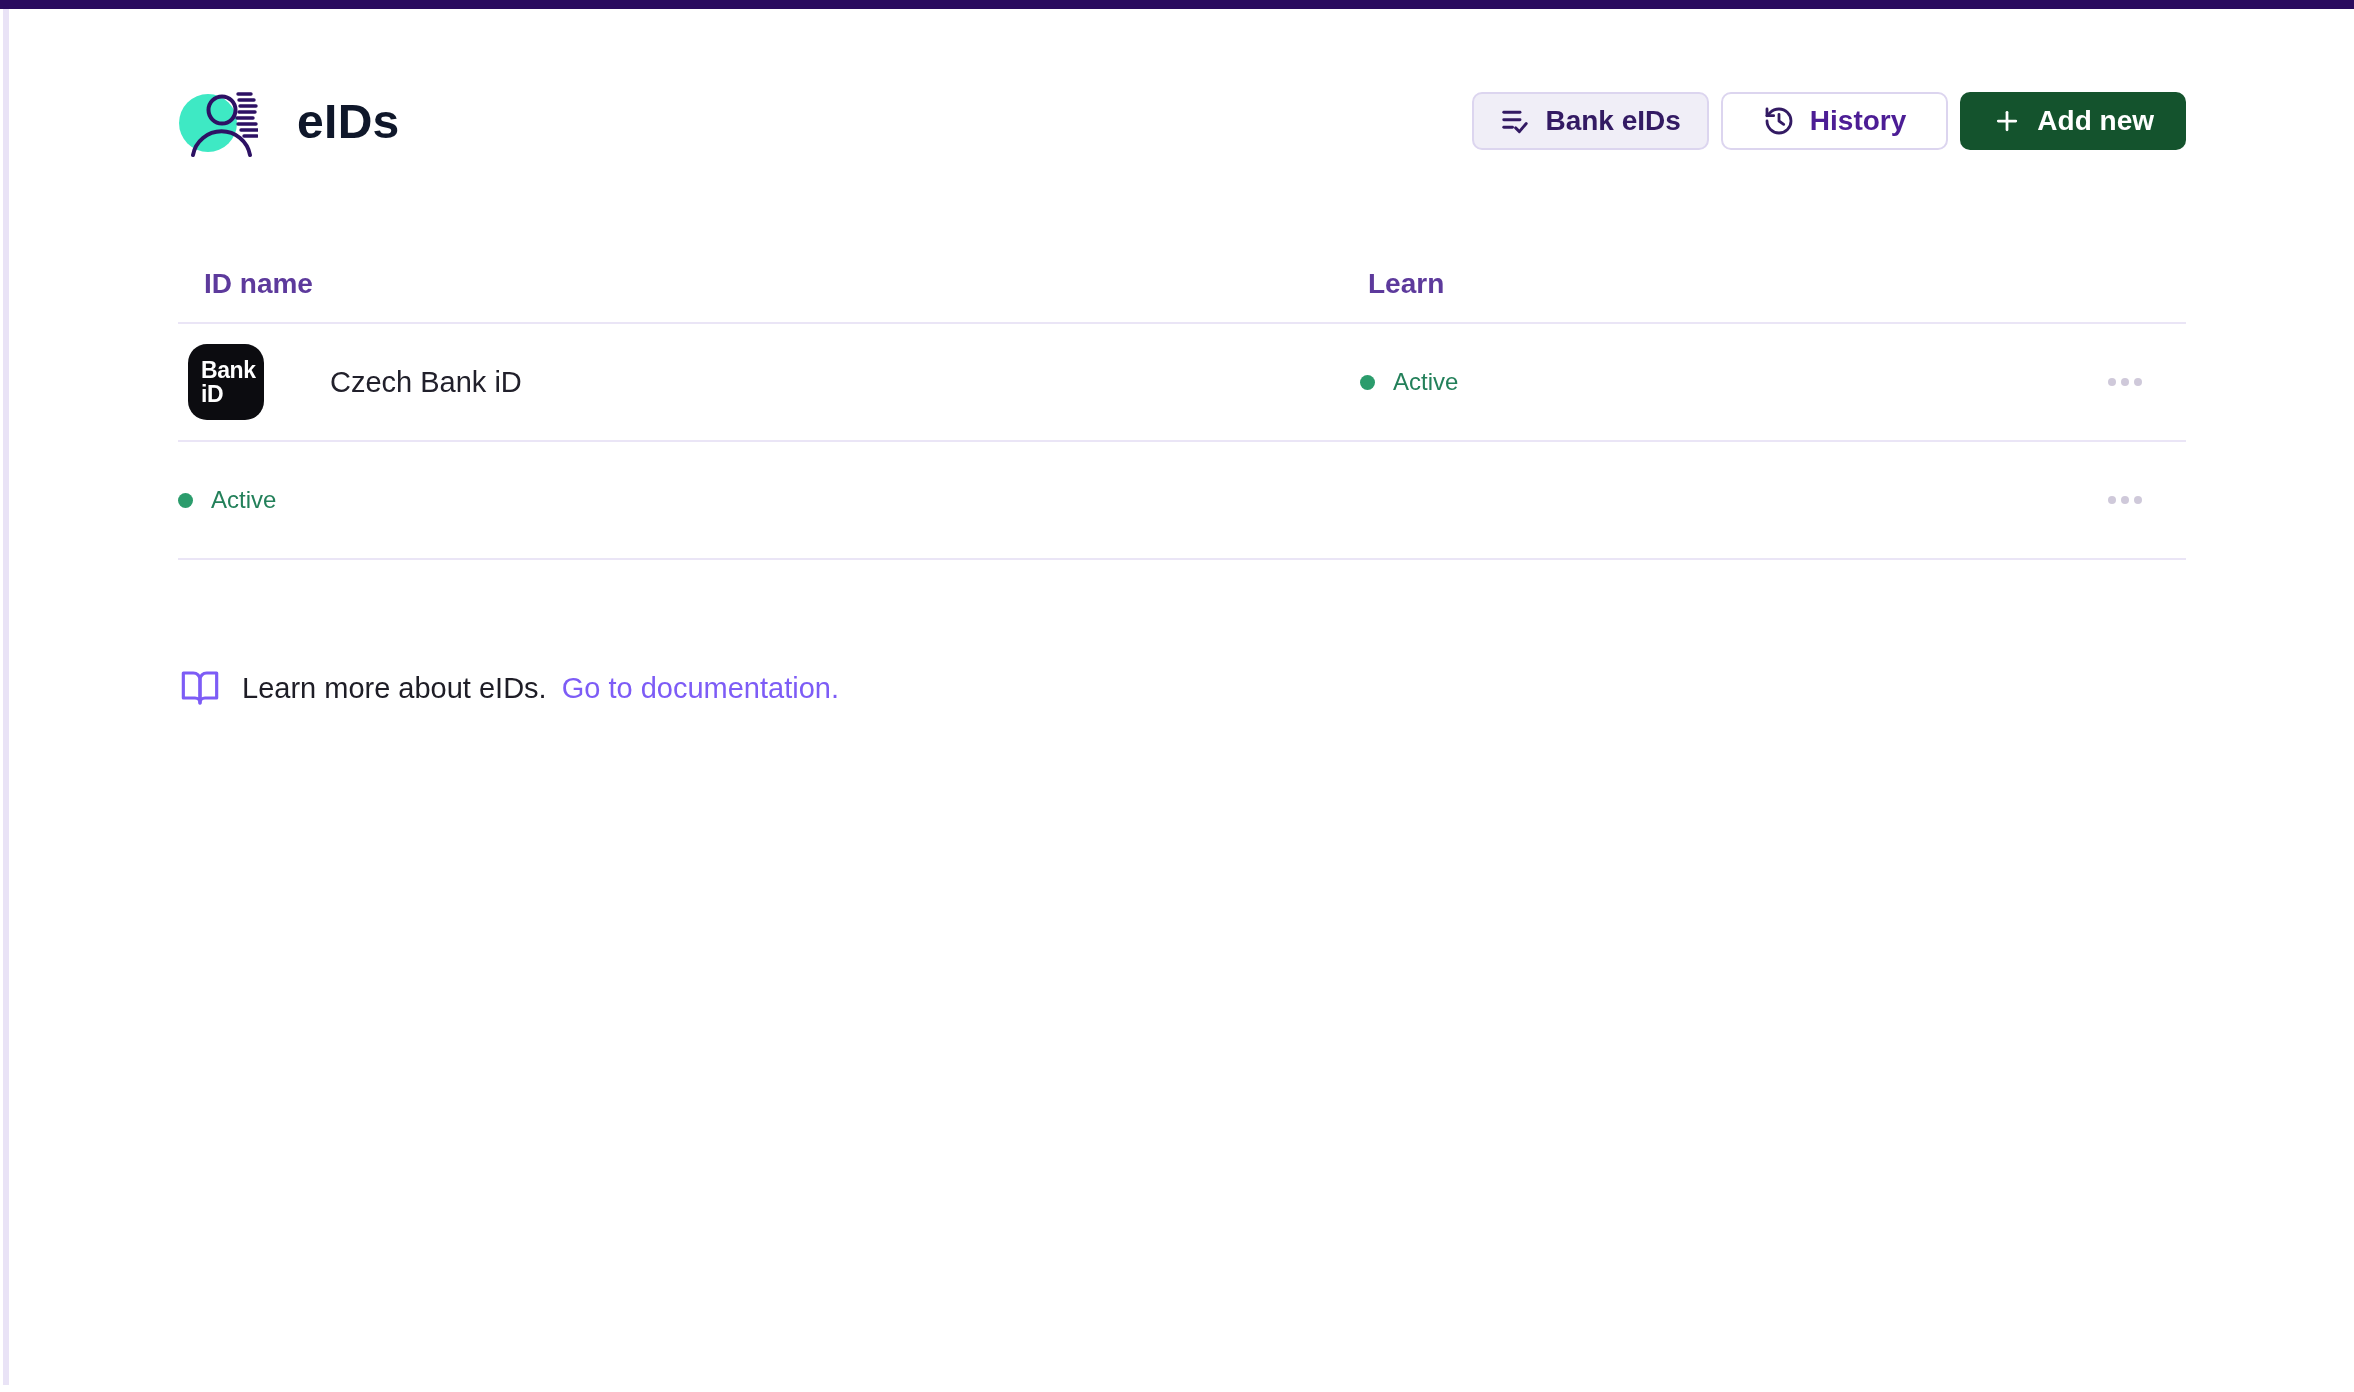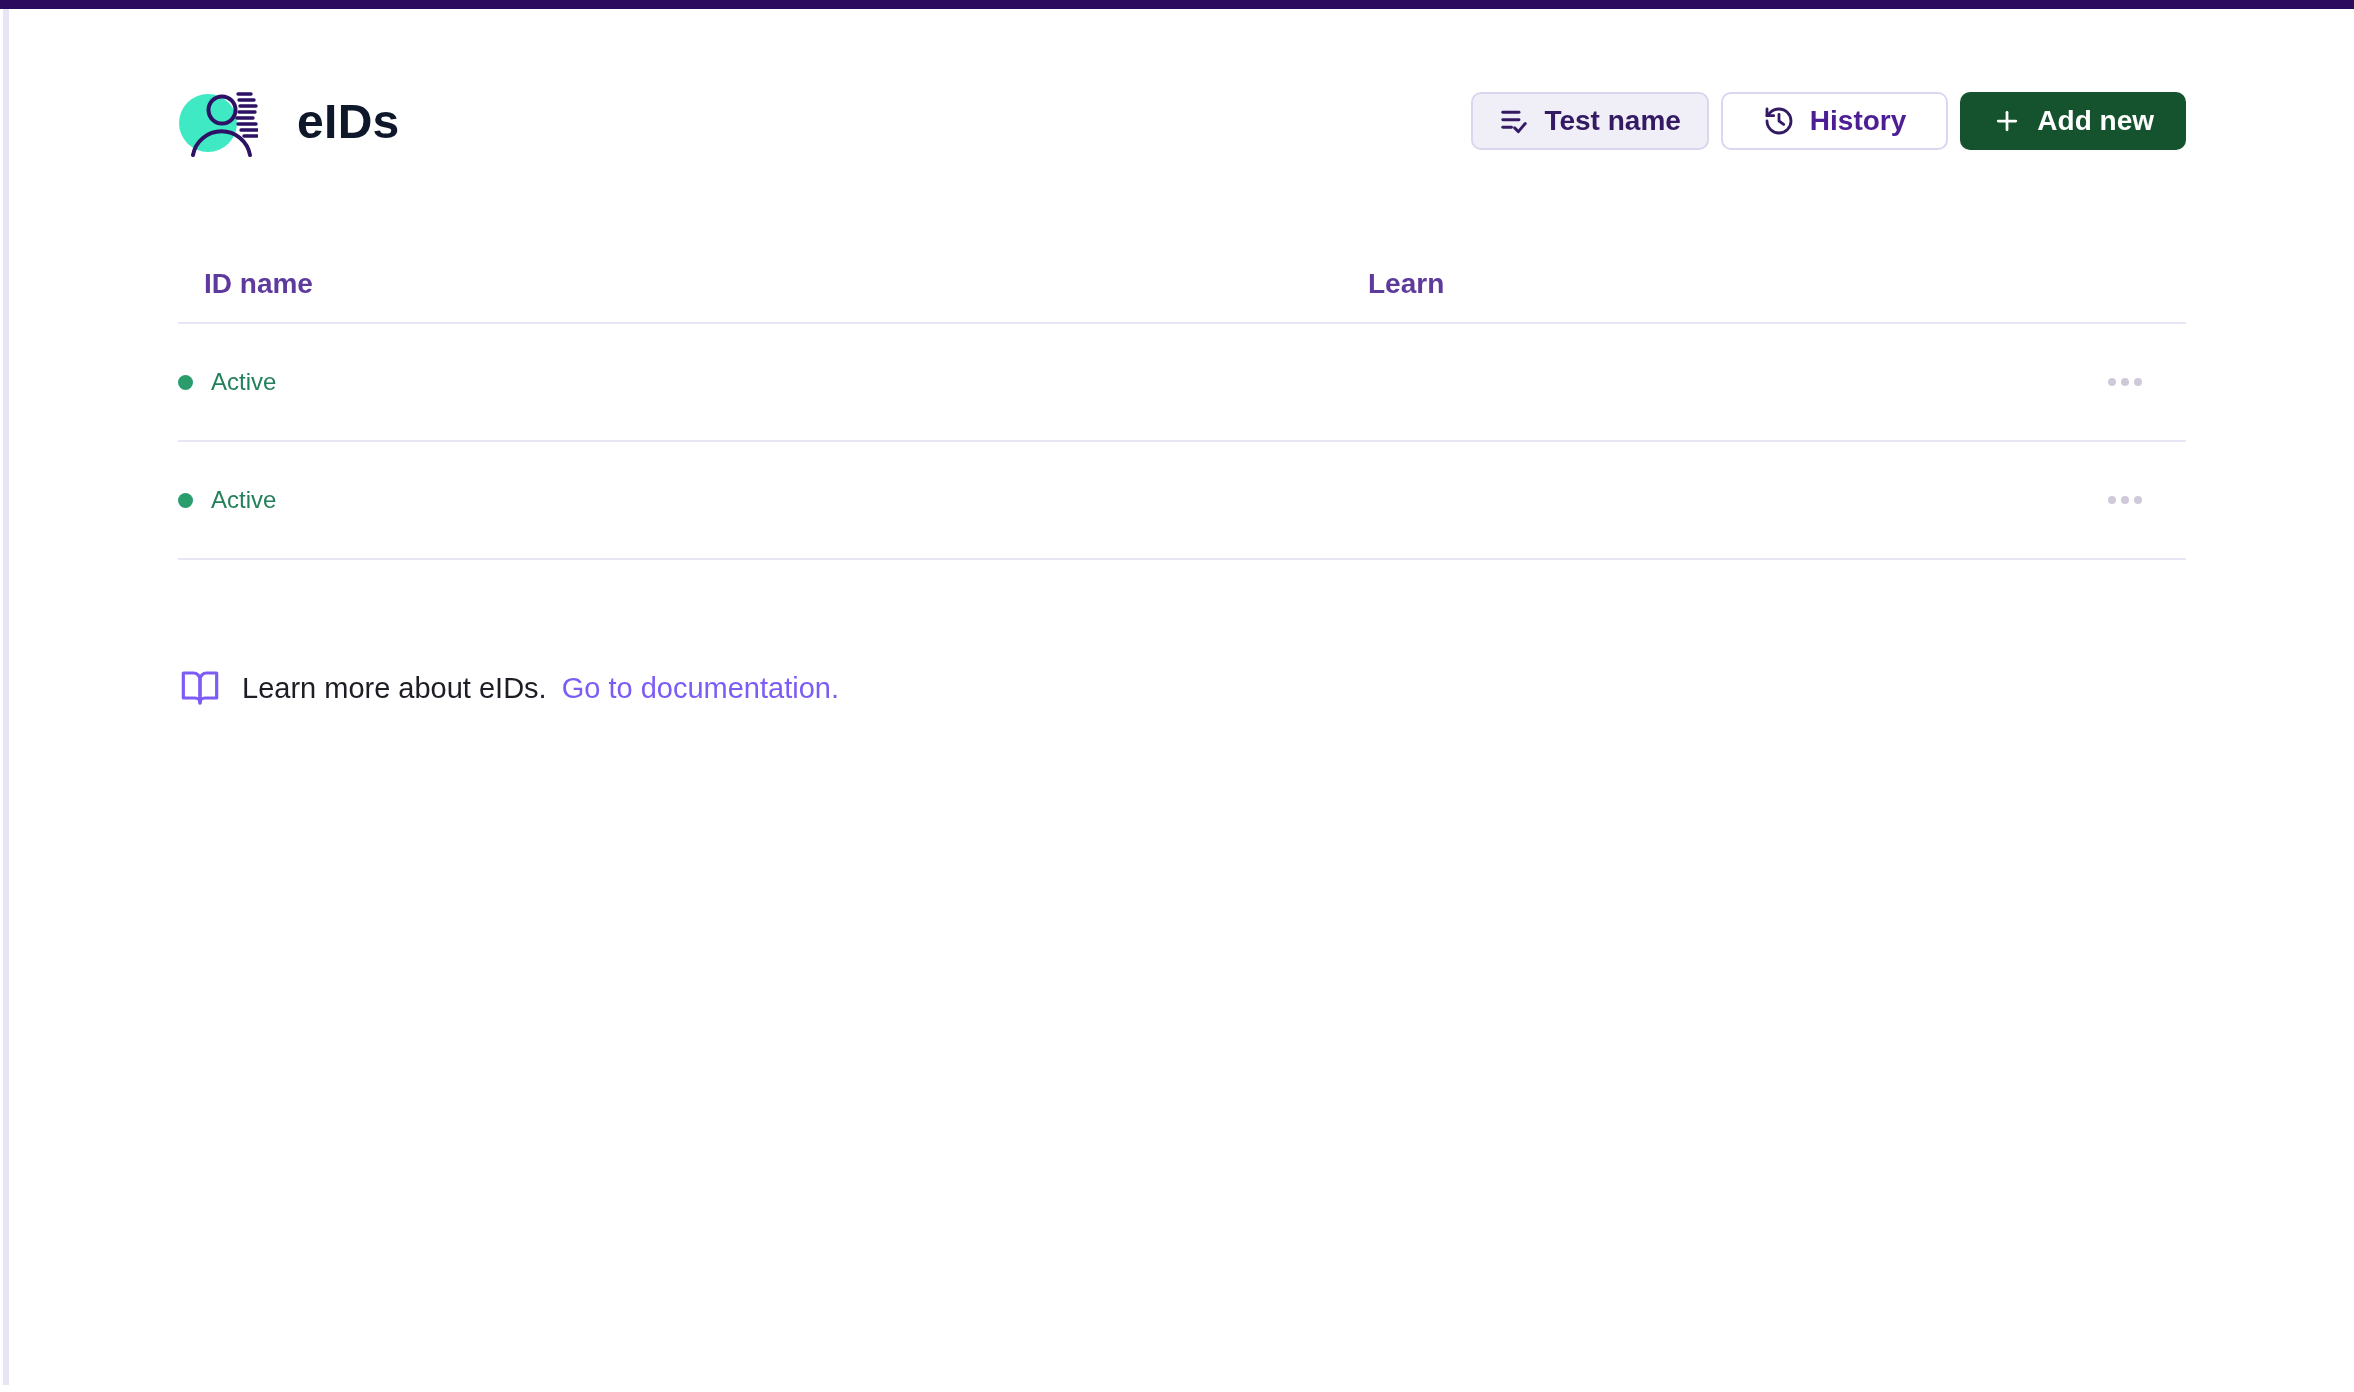--- a/index.html
+++ b/index.html
@@ -88,7 +88,7 @@
               <path d="M3 17h7"></path>
               <path d="m12.5 17.5 3 3 5.5-6.5"></path>
           </svg>
-          <span>Test name</span>
+          <span>Bank eIDs</span>
         </div>
         <div class="btn btn-outline">
           <svg width="32" height="32" viewBox="0 0 24 24" fill="none" stroke="#331a63" stroke-width="2.1" stroke-linecap="round" stroke-linejoin="round">

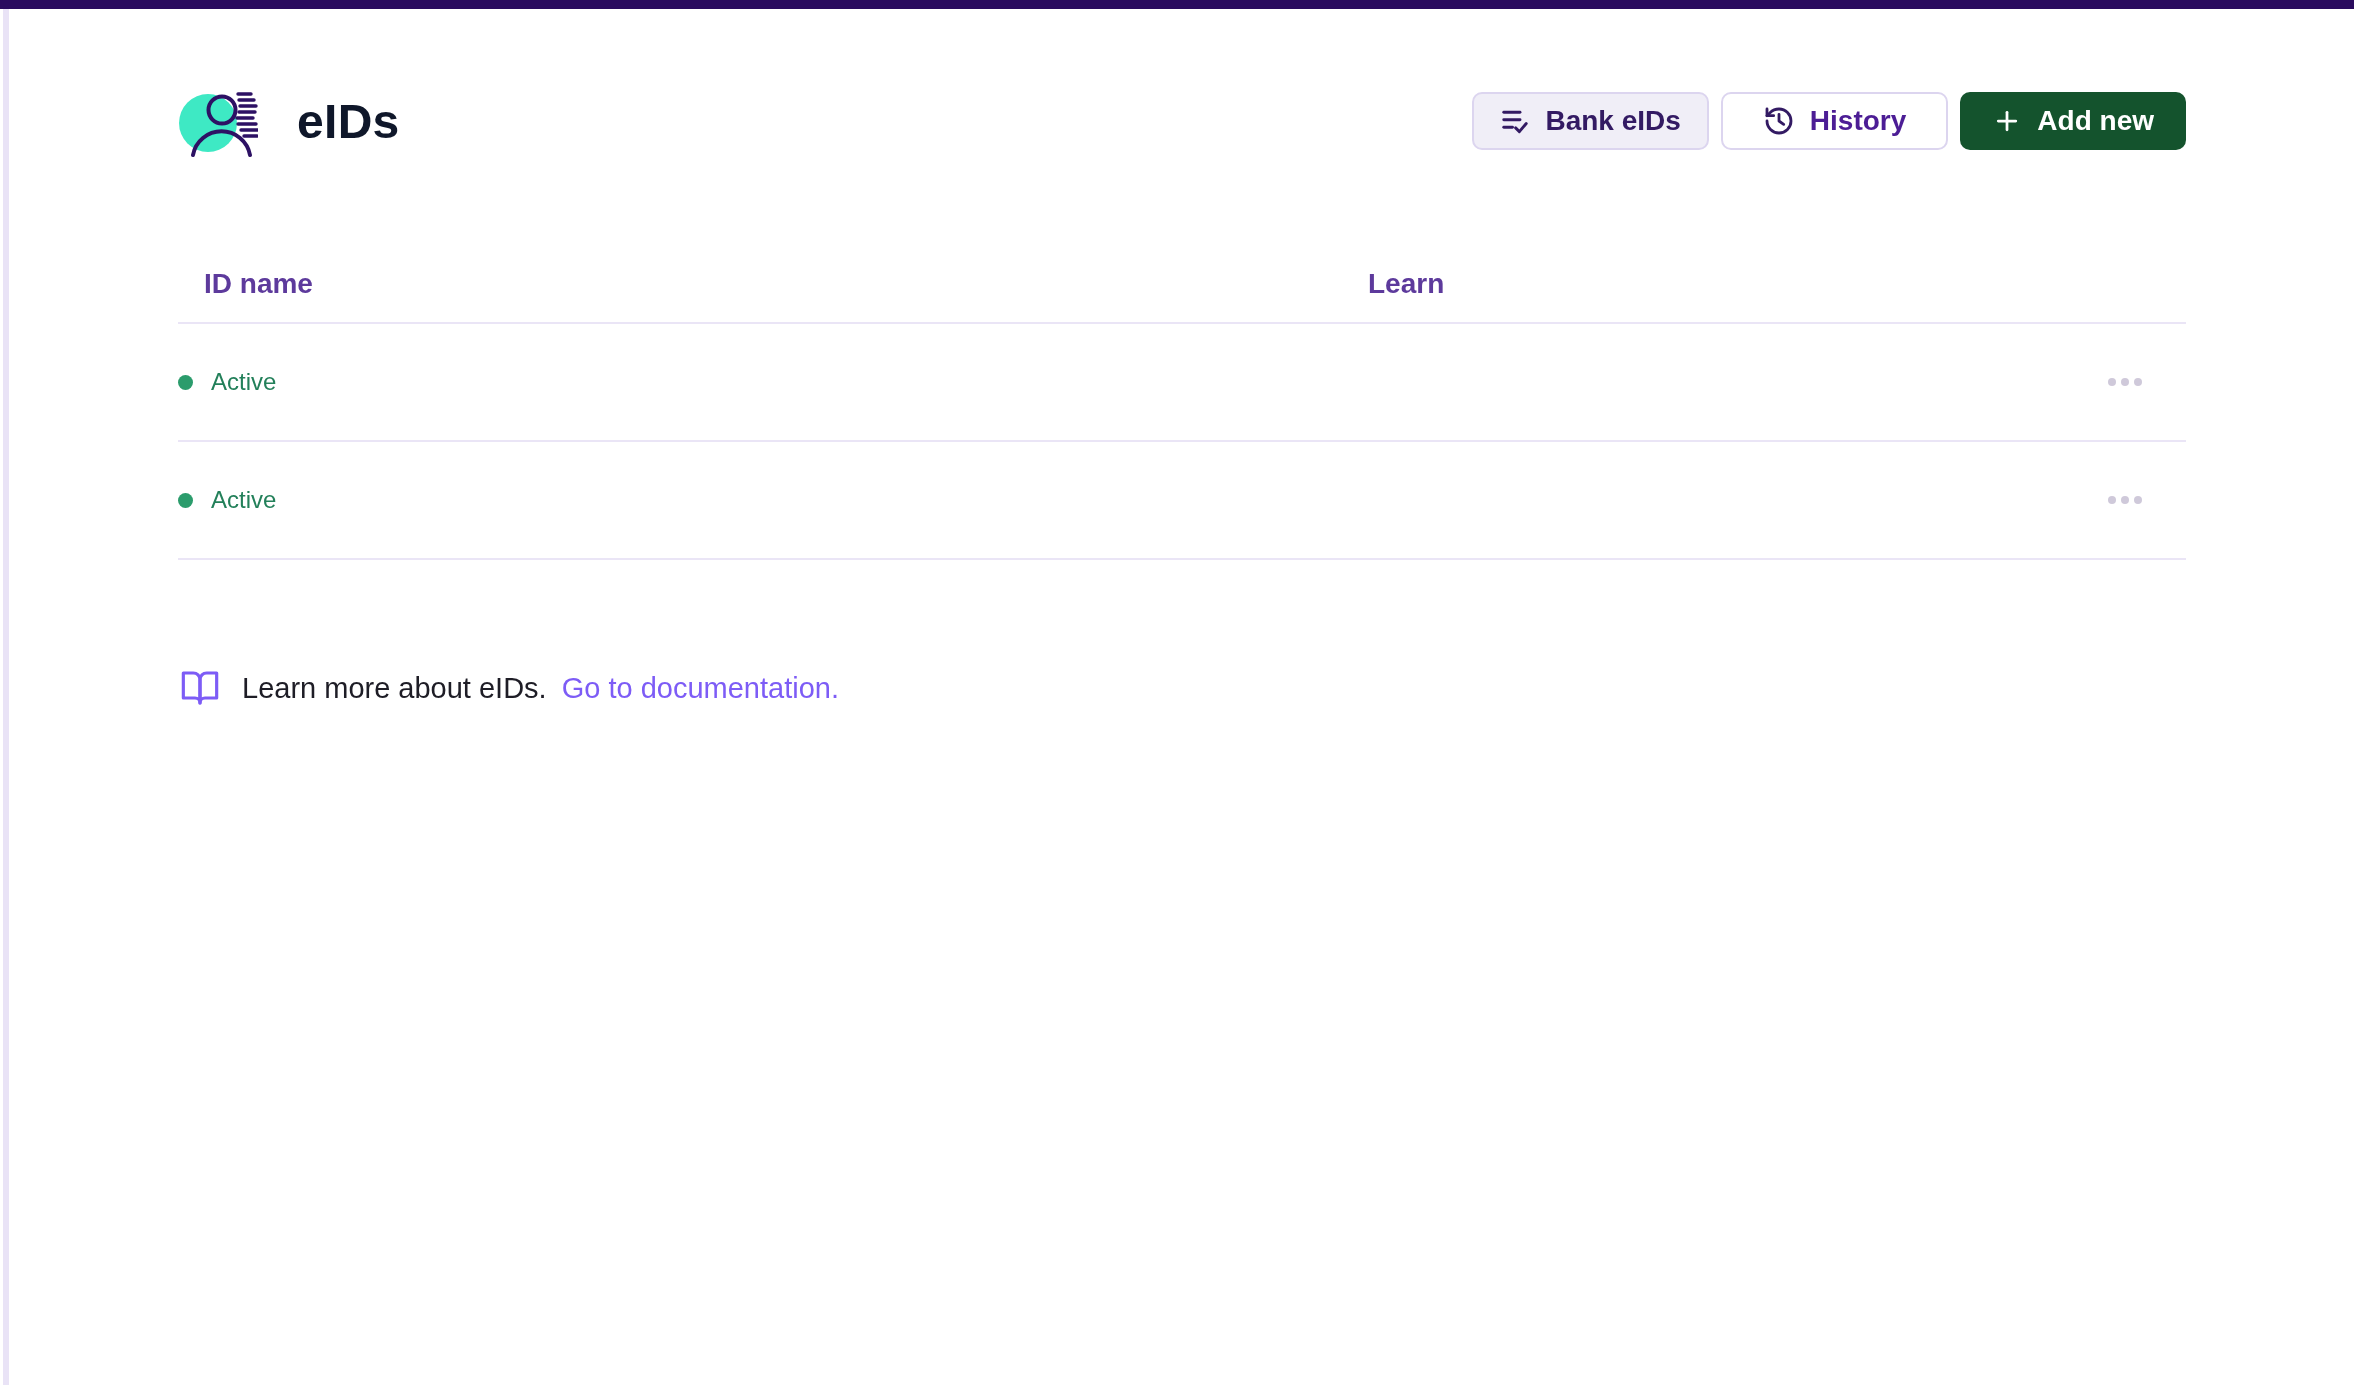--- a/index.html
+++ b/index.html
@@ -116,6 +116,15 @@
       </div>
 
       <div class="row">
+        <div class="cell-name">
+          <div class="row-icon-box">
+            <div class="bankid-logo">
+              <span>Bank</span>
+              <span>iD</span>
+            </div>
+          </div>
+          <span class="row-name">Czech Bank iD</span>
+        </div>
         <div class="cell-status">
           <span class="status-dot"></span>
           <span>Active</span>

